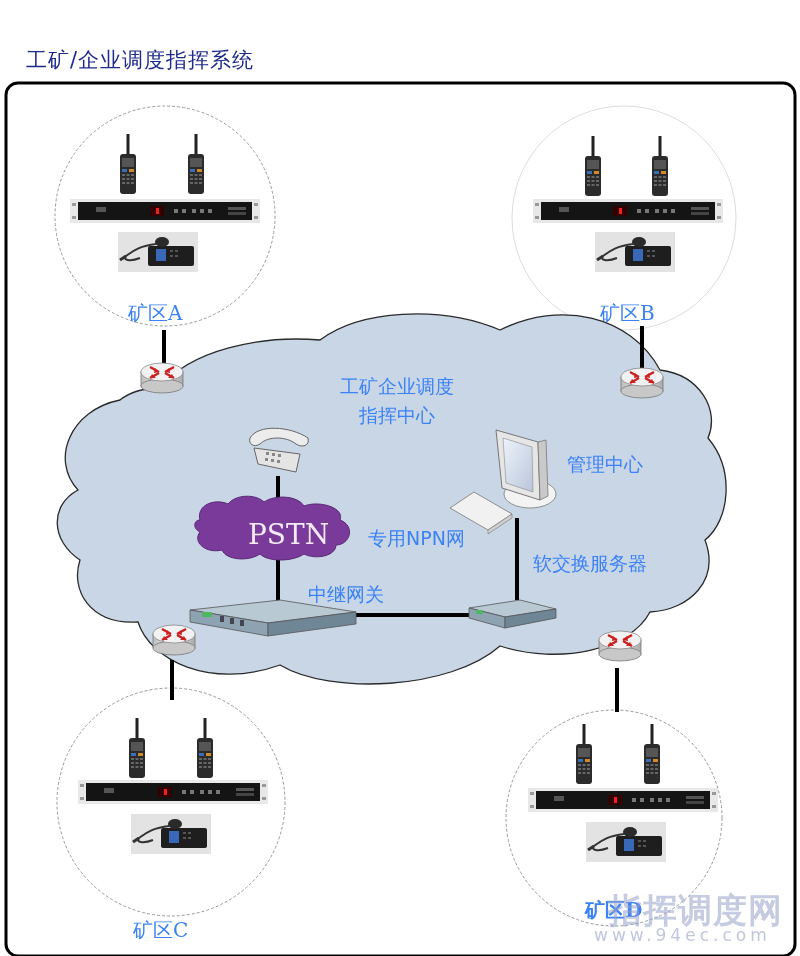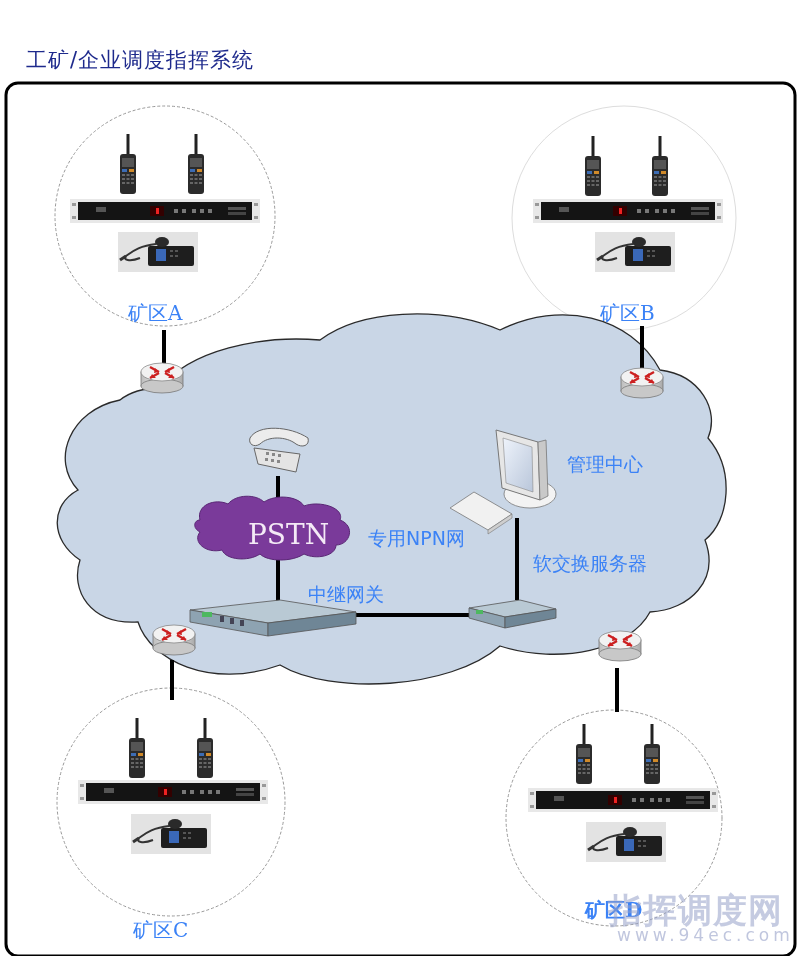--- a/index.html
+++ b/index.html
@@ -215,6 +215,7 @@
 <div class="lbl zone-lbl" style="left:585px; top:897px;font-weight:bold;">矿区D</div>
 
 <div class="lbl center-lbl" style="left:340px; top:372px;">
+  <div>工矿企业调度</div>
 </div>
 
 <div class="lbl pstn-lbl" style="left:248px; top:518px;">PSTN</div>

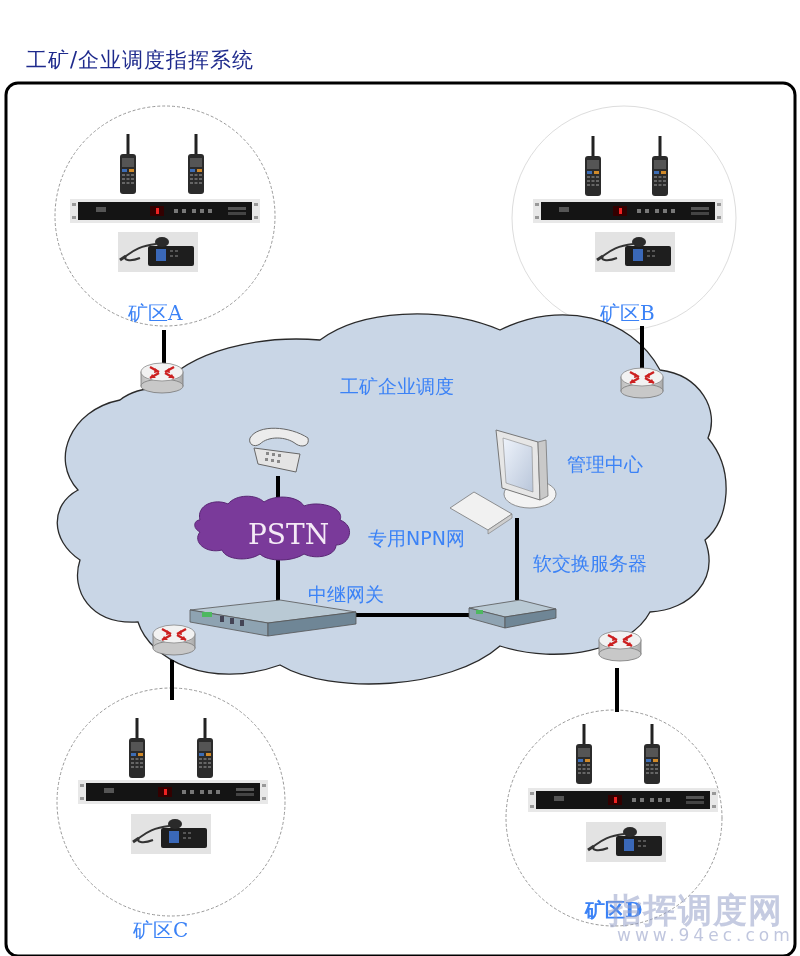--- a/index.html
+++ b/index.html
@@ -216,6 +216,7 @@
 
 <div class="lbl center-lbl" style="left:340px; top:372px;">
   <div>工矿企业调度</div>
+  <div>指挥中心</div>
 </div>
 
 <div class="lbl pstn-lbl" style="left:248px; top:518px;">PSTN</div>

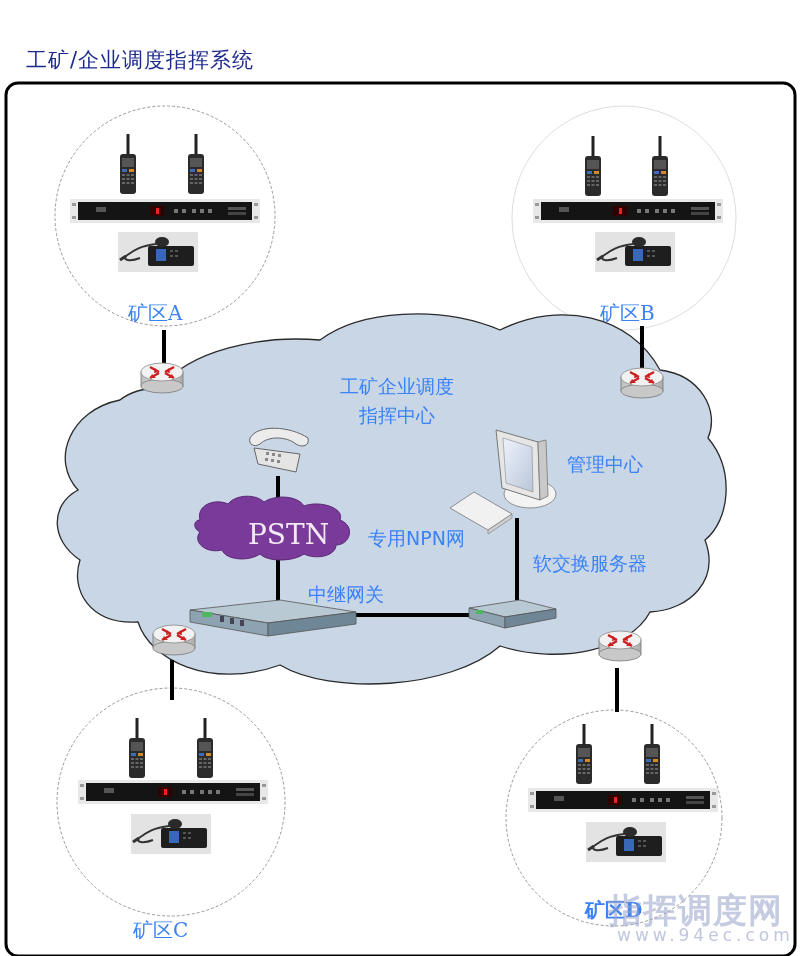--- a/index.html
+++ b/index.html
@@ -12,7 +12,7 @@
   .dev-lbl { font-size:19px; font-family:"DejaVu Sans", sans-serif; }
   .pstn-lbl { font-size:28px; color:#f4eaf6; font-family:"DejaVu Serif", serif; }
   .wm { position:absolute; left:608px; top:888px; font-size:34px; font-weight:bold; color:rgba(150,160,200,0.55); letter-spacing:1px; font-family:Liberation Serif, serif; }
-  .wm-url { position:absolute; left:594px; top:925px; font-size:17px; color:rgba(150,160,200,0.6); letter-spacing:4px; font-family:"DejaVu Sans", sans-serif;margin-left:23px; }
+  .wm-url { position:absolute; left:594px; top:925px; font-size:17px; color:rgba(150,160,200,0.6); letter-spacing:4px; font-family:"DejaVu Sans", sans-serif; }
 </style>
 </head>
 <body>

